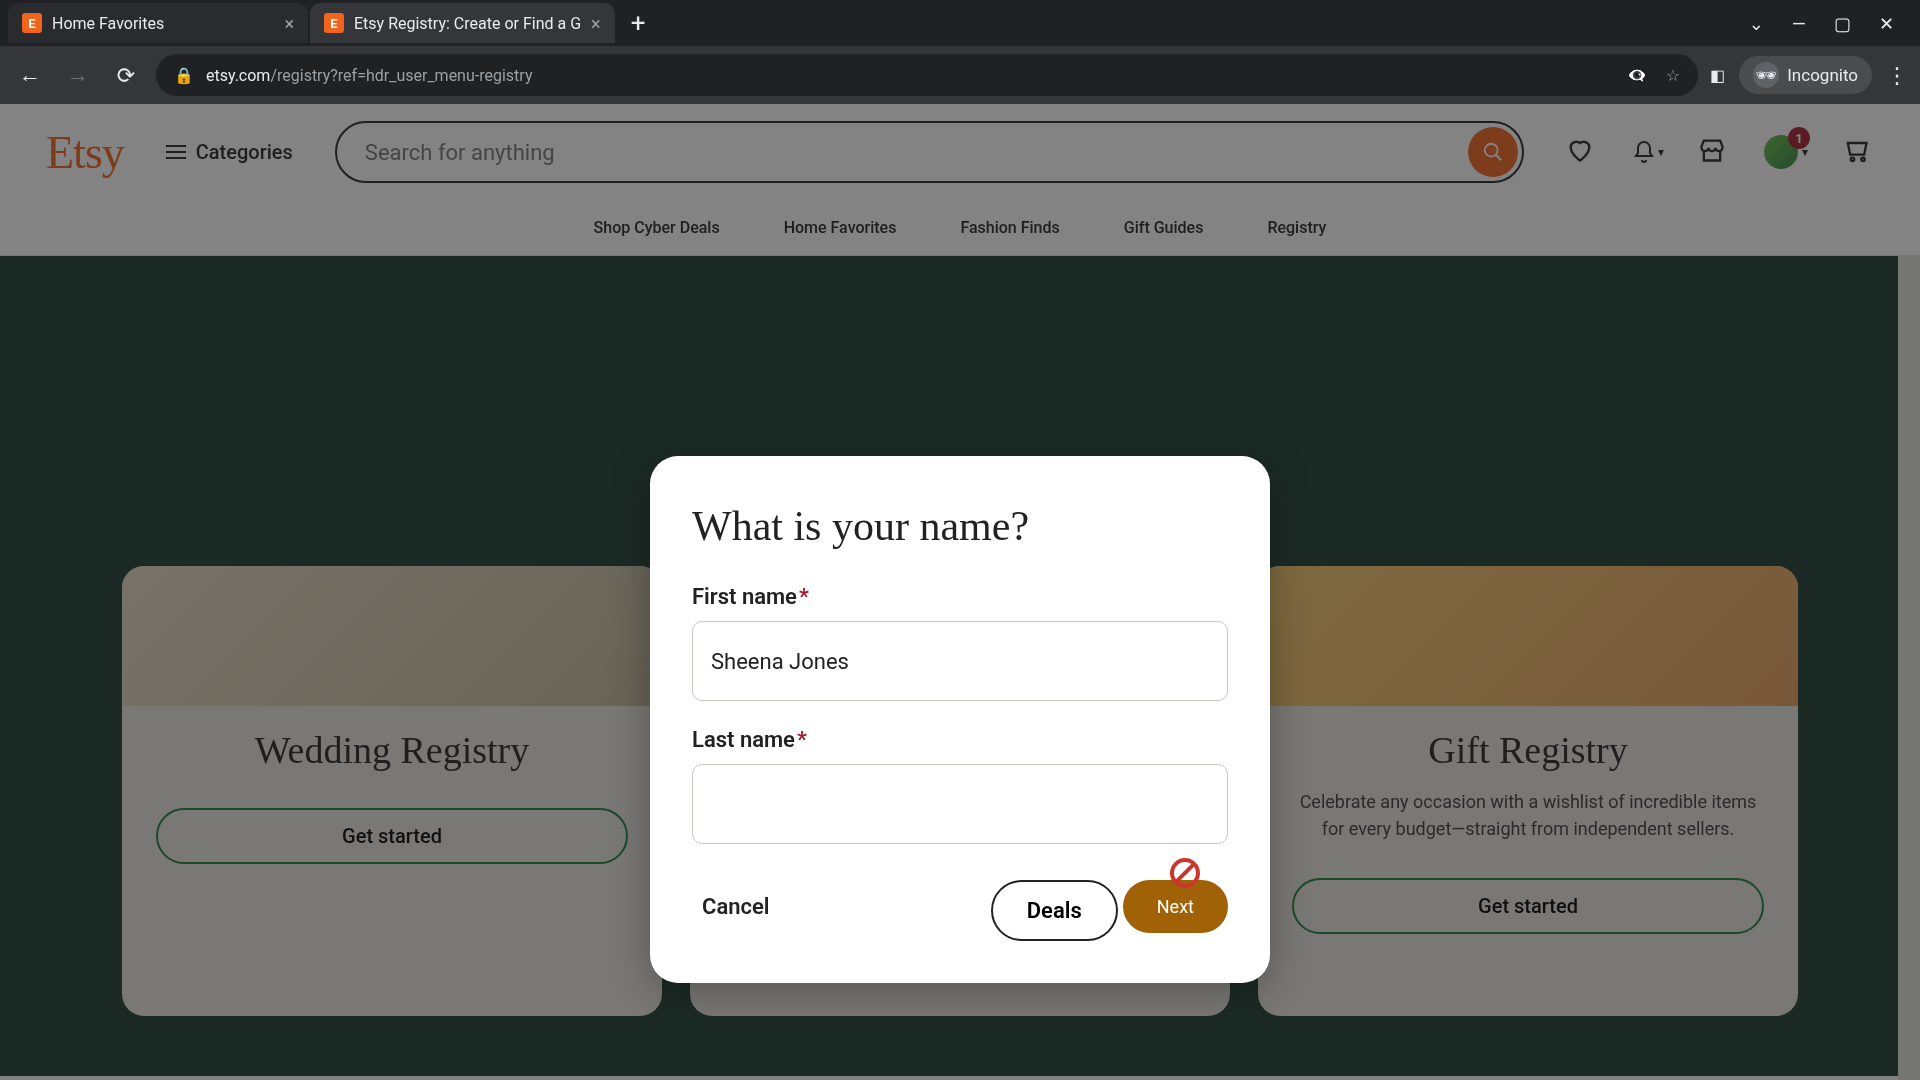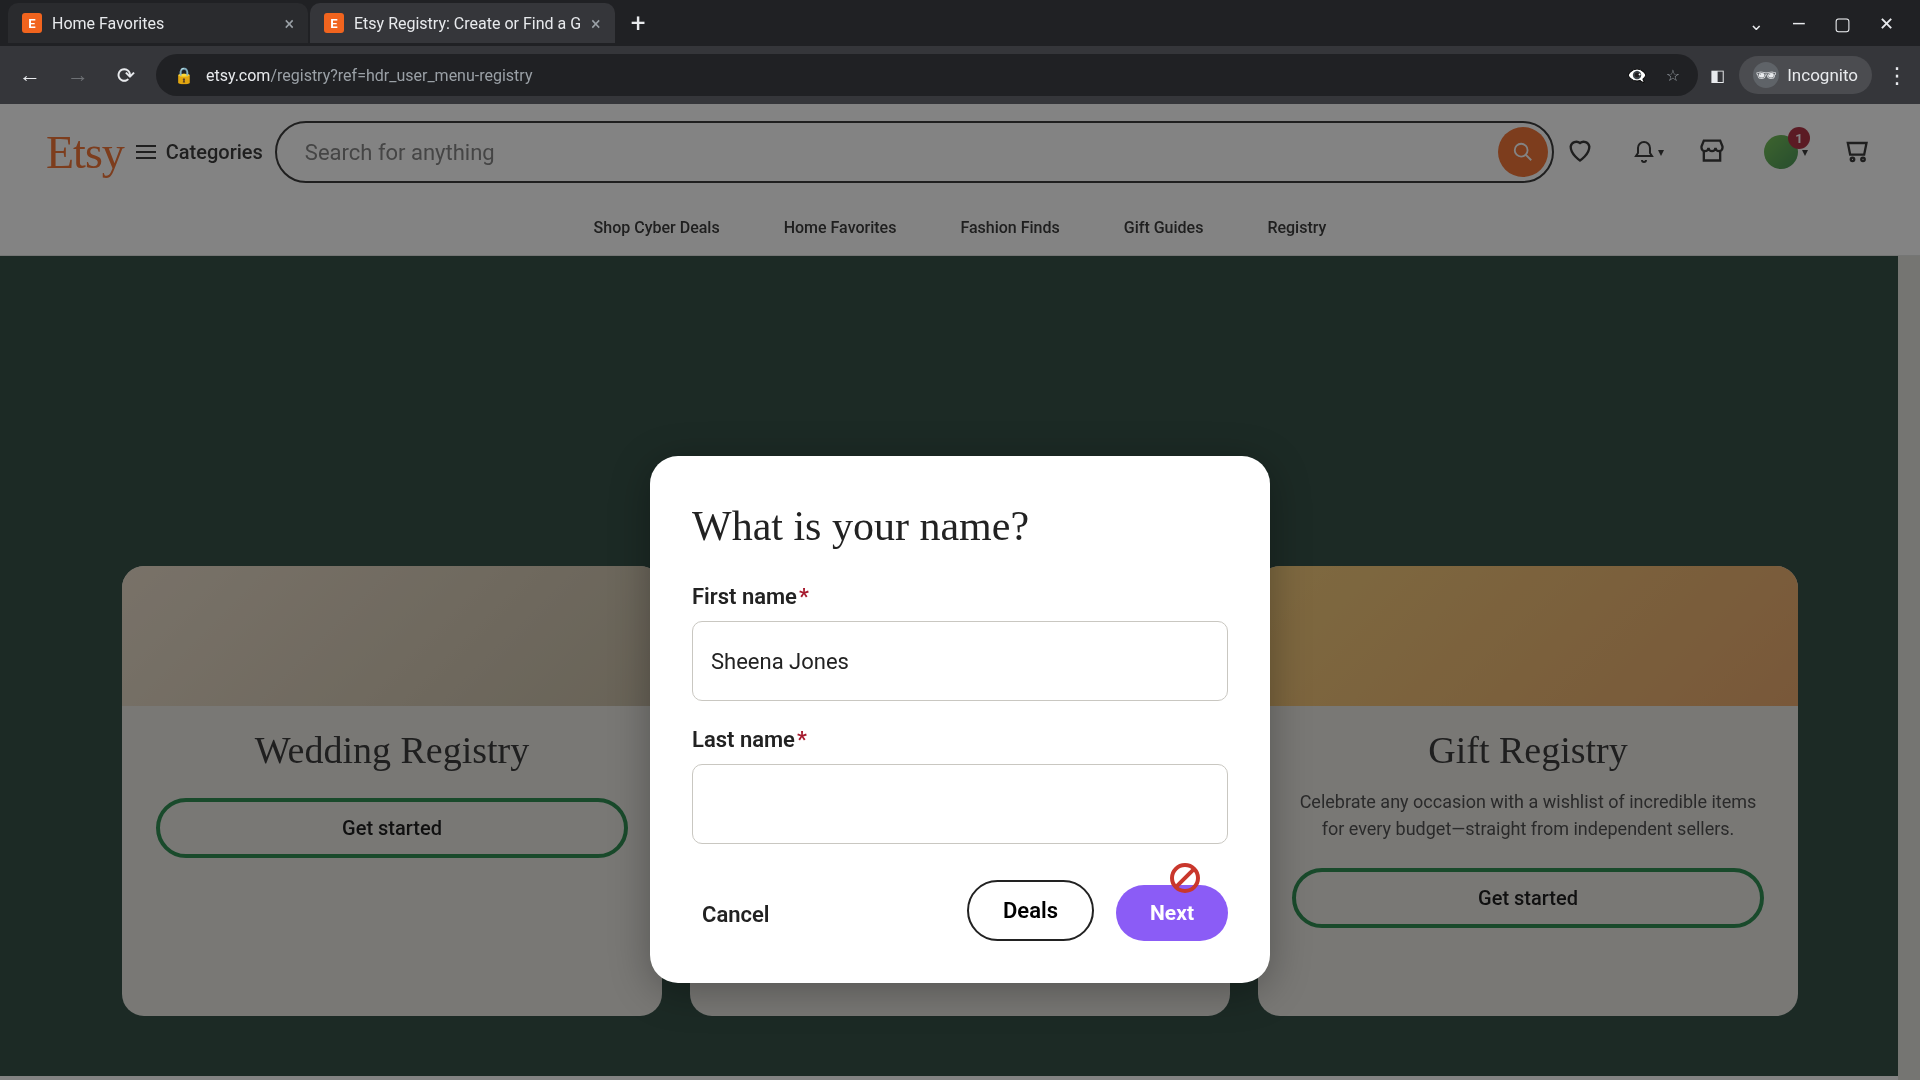--- a/index.html
+++ b/index.html
@@ -35,7 +35,7 @@
 .scrim { position: absolute; inset: 0; background: rgba(30,30,30,0.55); pointer-events: none; }
 
 
-.site-header { height: 96px; background: #fff; display: flex; align-items: center; padding: 0 46px; gap: 12px; justify-content: center; }
+.site-header { height: 96px; background: #fff; display: flex; align-items: center; padding: 0 46px; gap: 42px; justify-content: center; }
 .logo { color: #f1641e; font-family: Georgia, serif; font-size: 46px; font-weight: 500; letter-spacing: -1px; }
 .categories { display: flex; align-items: center; gap: 10px; font-size: 20px; font-weight: 500; color: #222; cursor: pointer; }
 .burger { display: flex; flex-direction: column; gap: 4px; }

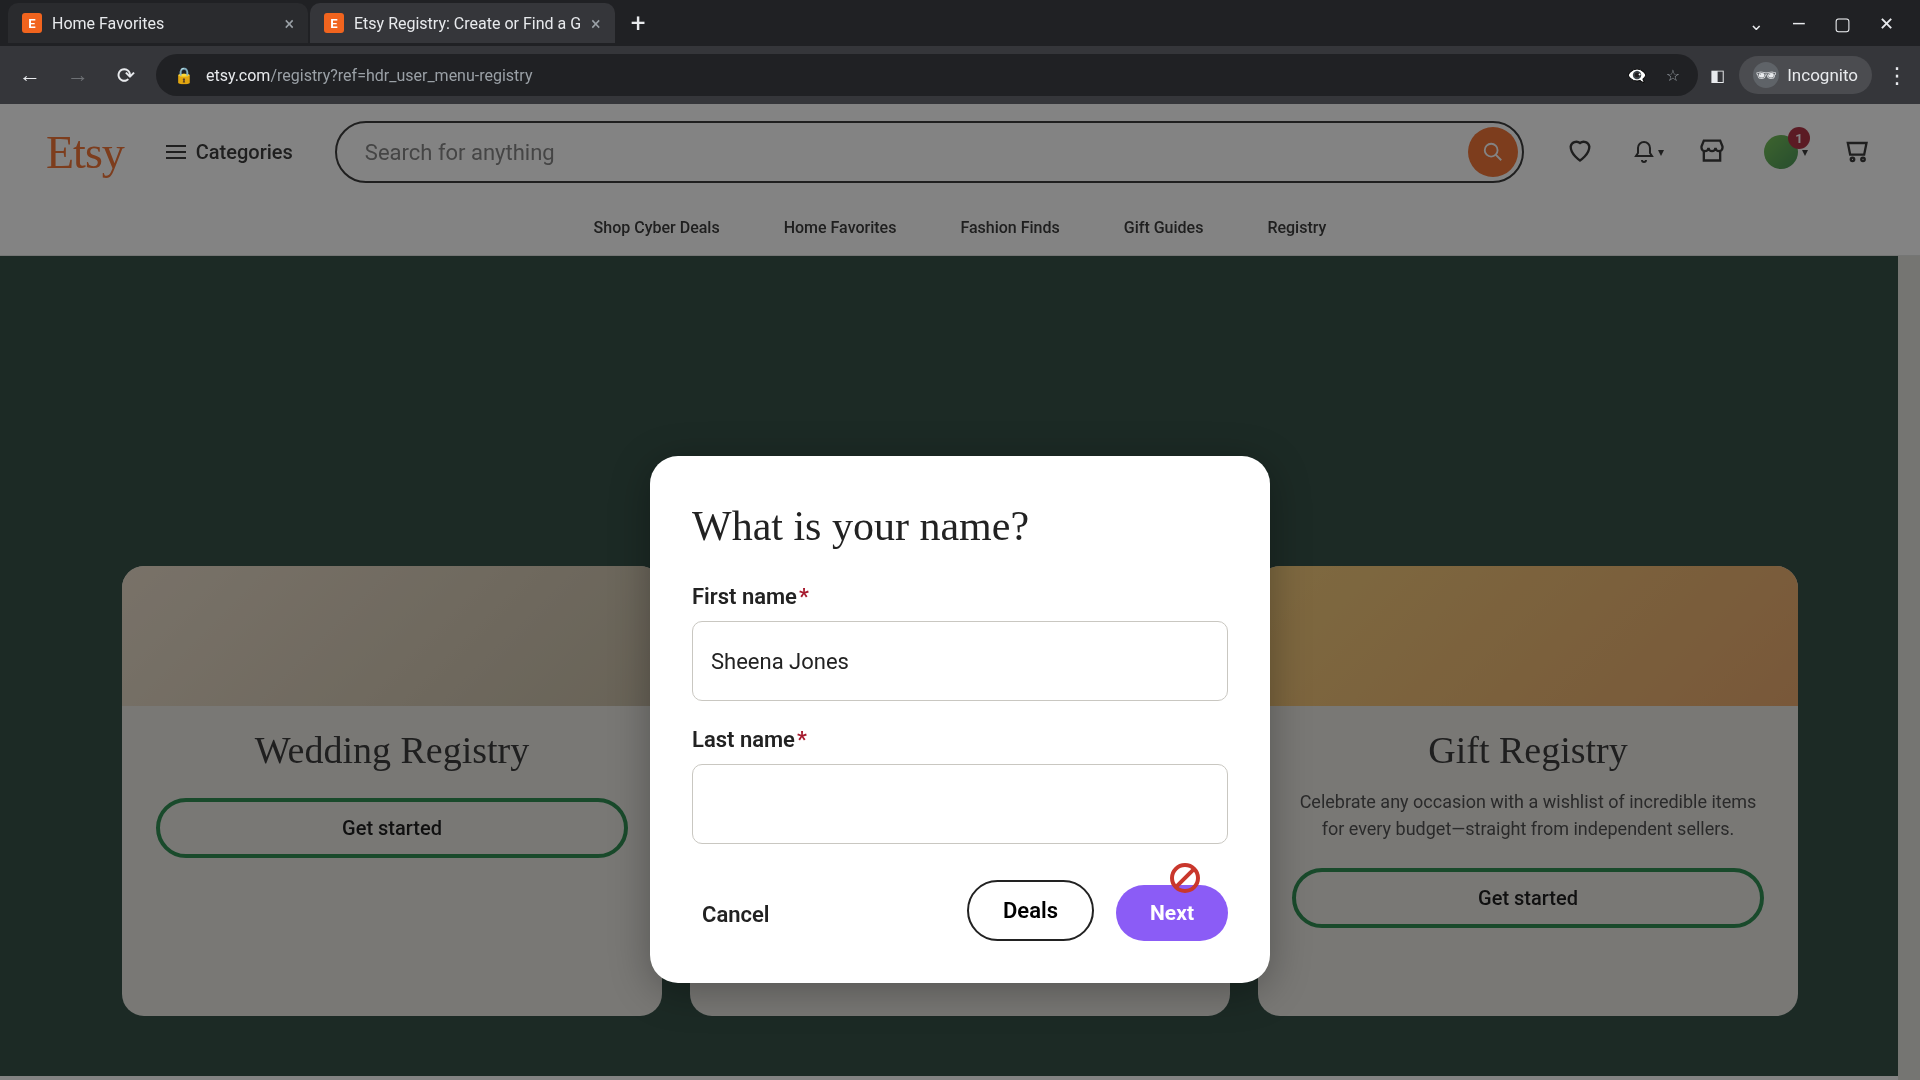--- a/index.html
+++ b/index.html
@@ -65,7 +65,7 @@
 .card-body { padding: 22px 34px 34px; text-align: center; display: flex; flex-direction: column; gap: 16px; }
 .card-title { font-family: Liberation Serif, serif; font-size: 38px; color: #222; }
 .card-desc { font-size: 18px; color: #3a3a3a; line-height: 1.5; }
-.card-btn { margin-top: 10px; padding: 14px 0; border: 4px solid #15803d; border-radius: 36px; font-size: 20px; font-weight: 500; background: transparent; cursor: pointer; }
+.card-btn { margin-top: 20px; padding: 14px 0; border: 2px solid #15803d; border-radius: 36px; font-size: 20px; font-weight: 500; background: transparent; cursor: pointer; }
 
 
 .modal { position: absolute; left: 50%; top: 332px; transform: translateX(-50%); width: 620px; background: #fff; border-radius: 28px; padding: 46px 42px 42px; z-index: 50; box-shadow: 0 8px 40px rgba(0,0,0,0.3); margin-top: 20px; }

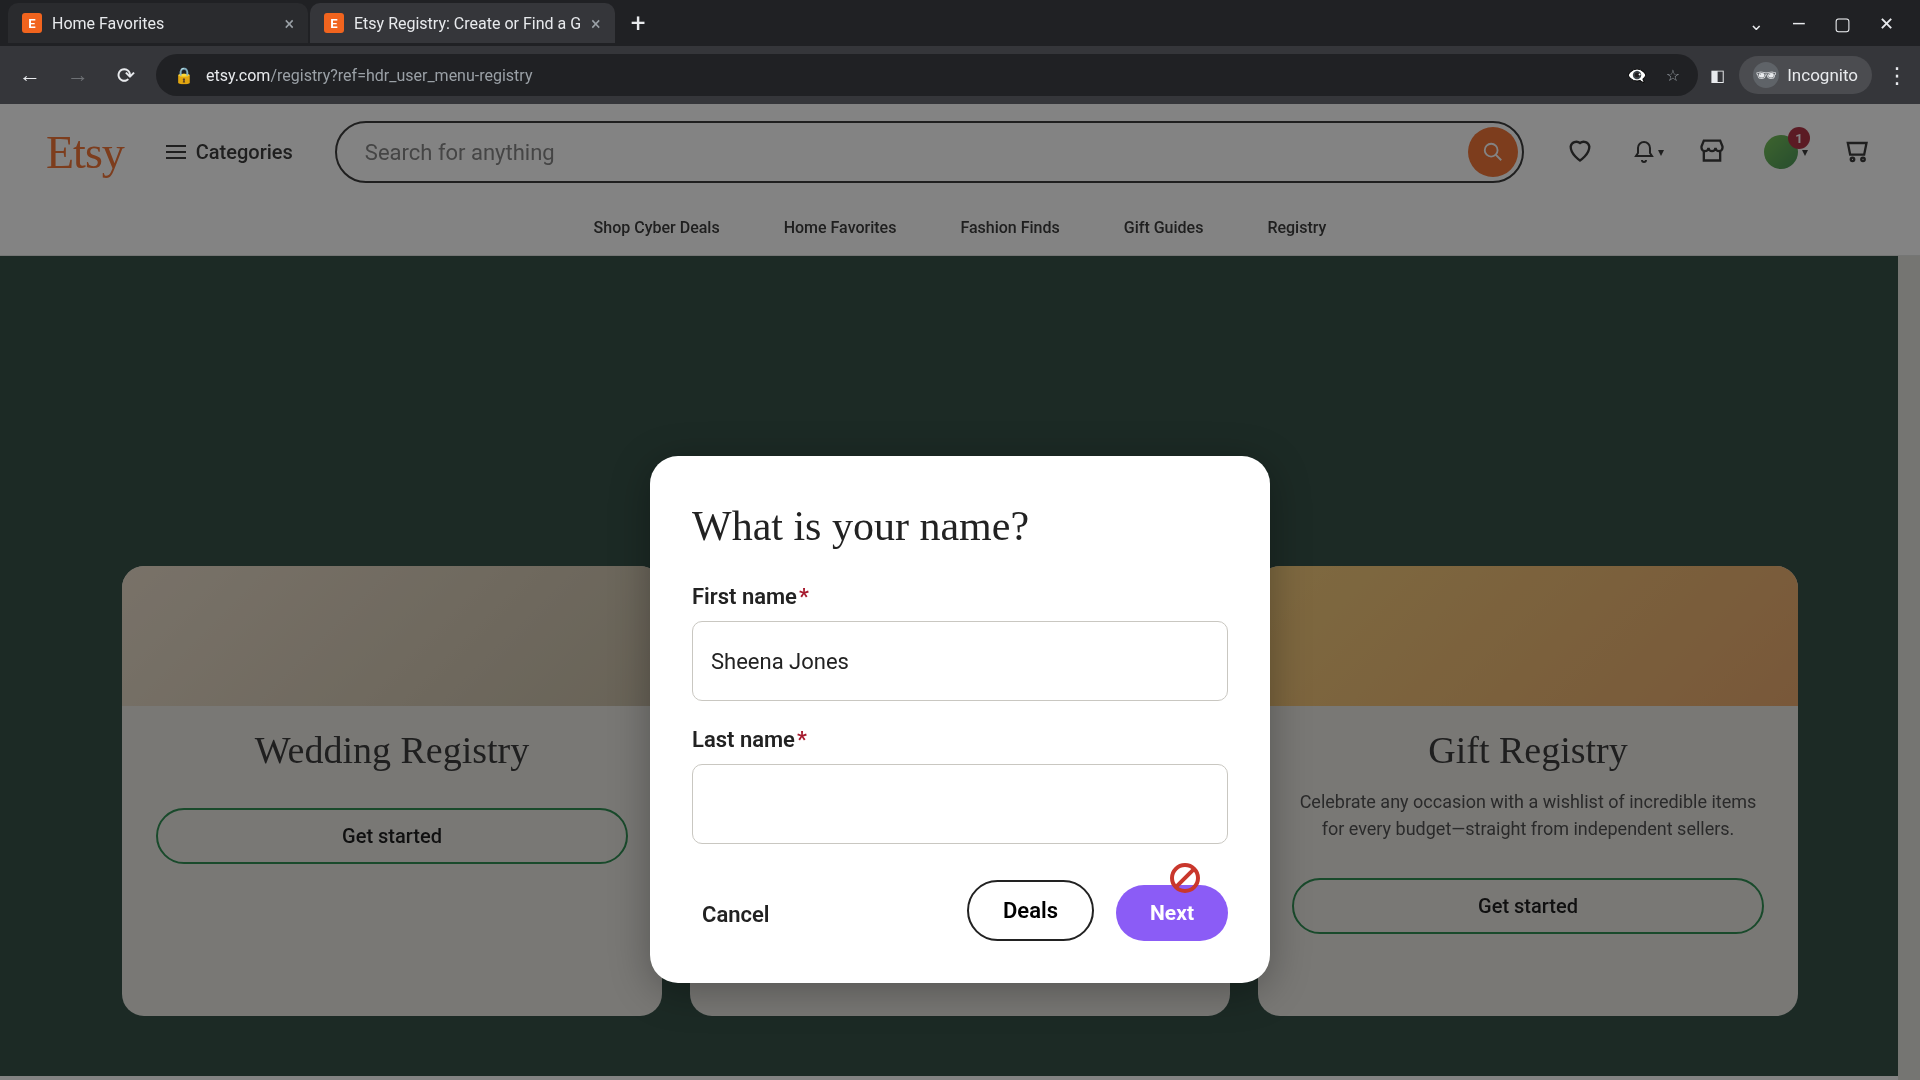--- a/index.html
+++ b/index.html
@@ -74,7 +74,7 @@
 .form-label { font-size: 22px; font-weight: 600; color: #222; margin-bottom: 12px; display: block; }
 .req { color: #a61a2e; margin-left: 2px; }
 .form-input { width: 100%; height: 80px; border: 1px solid #c9c7c1; border-radius: 10px; padding: 0 18px; font-size: 22px; color: #222; }
-.modal-actions { display: flex; align-items: flex-end; gap: 22px; margin-top: 36px; }
+.modal-actions { display: flex; align-items: flex-start; gap: 5px; margin-top: 36px; }
 .cancel-btn { font-size: 22px; font-weight: 600; color: #222; background: none; border: none; cursor: pointer; padding: 14px 10px; }
 .spacer { flex: 1; }
 .back-btn { font-size: 22px; font-weight: 600; padding: 16px 34px; border: 2px solid #222; border-radius: 36px; background: #fff; cursor: pointer; }

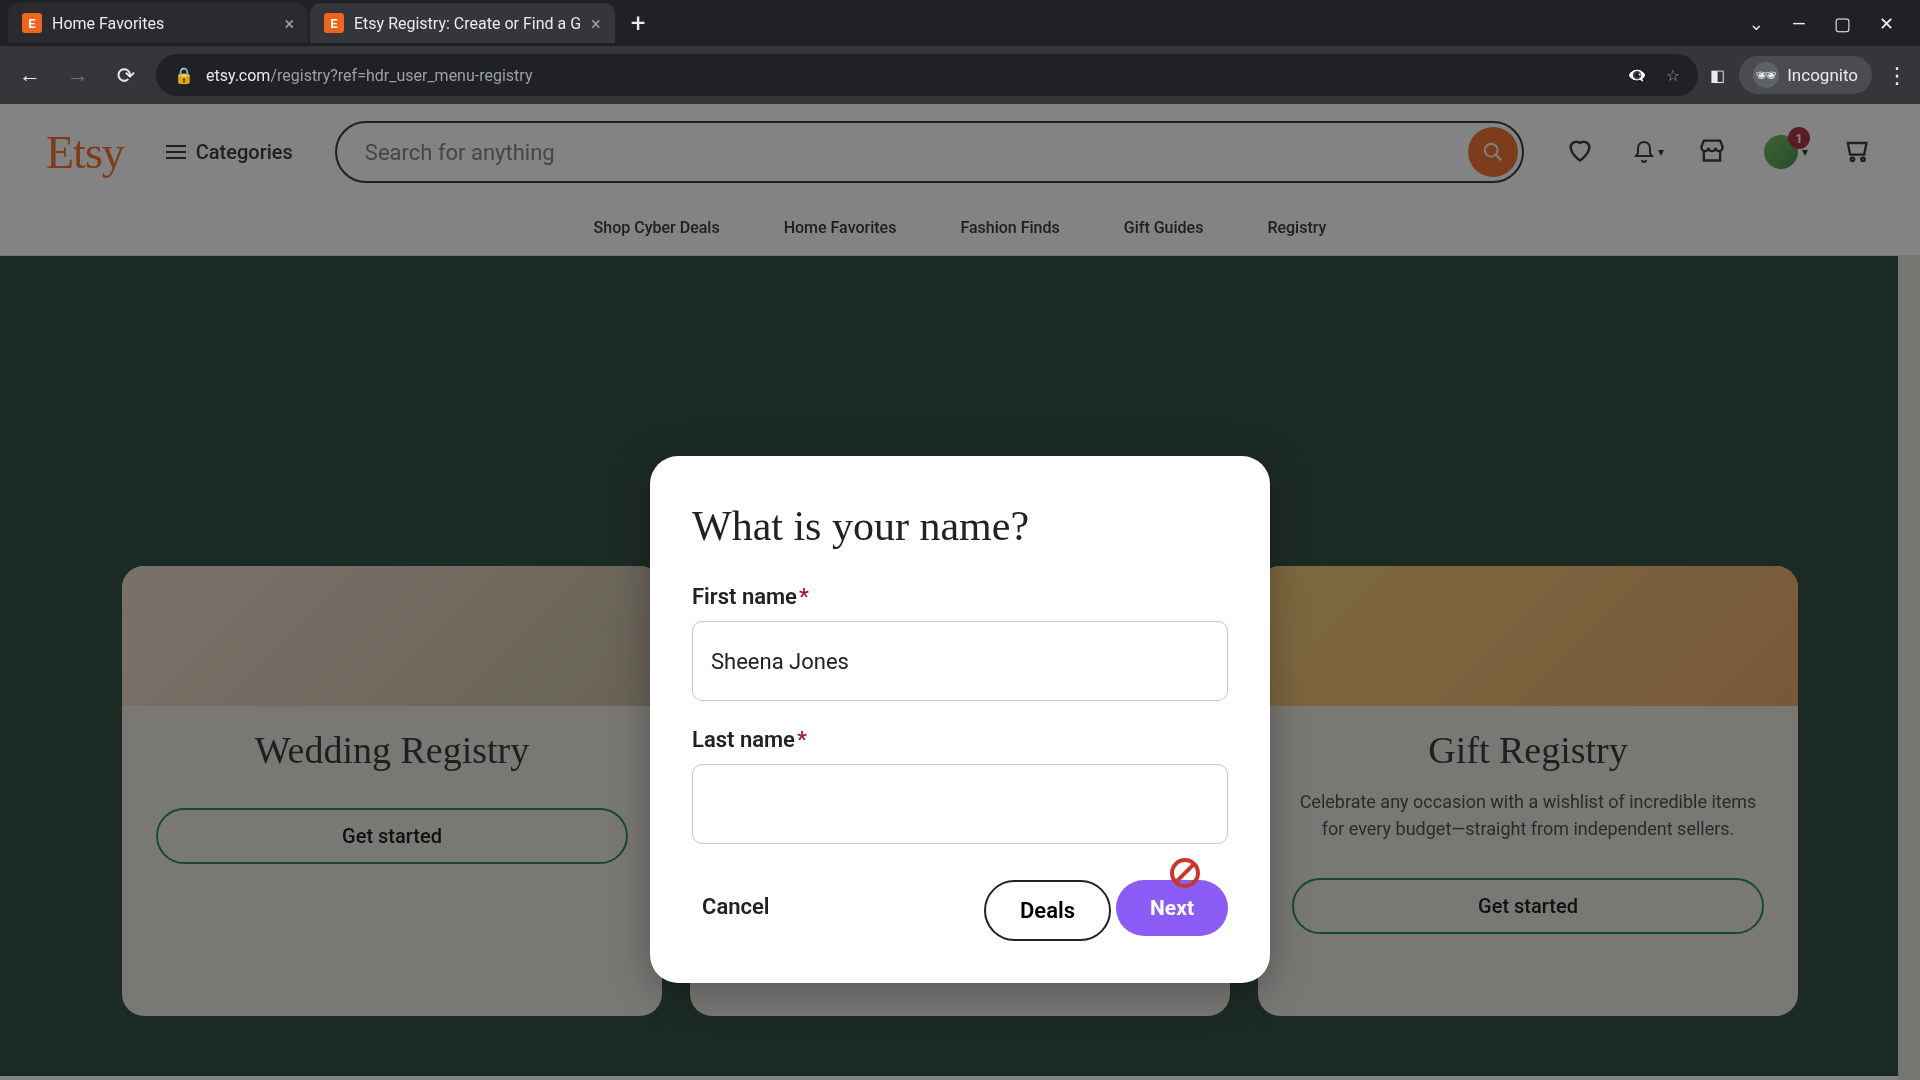--- a/index.html
+++ b/index.html
@@ -78,7 +78,7 @@
 .cancel-btn { font-size: 22px; font-weight: 600; color: #222; background: none; border: none; cursor: pointer; padding: 14px 10px; }
 .spacer { flex: 1; }
 .back-btn { font-size: 22px; font-weight: 600; padding: 16px 34px; border: 2px solid #222; border-radius: 36px; background: #fff; cursor: pointer; }
-.next-btn { font-size: 21px; font-weight: 700; padding: 16px 34px; border: none; border-radius: 36px; background: #8b5cf6; color: #fff; cursor: not-allowed; position: relative; }
+.next-btn { font-size: 18px; font-weight: 400; padding: 16px 34px; border: none; border-radius: 36px; background: #a16207; color: #fff; cursor: not-allowed; position: relative; }
 
 
 .forbidden { position: absolute; top: -22px; right: 28px; width: 30px; height: 30px; border: 4px solid #c9372c; border-radius: 50%; }

